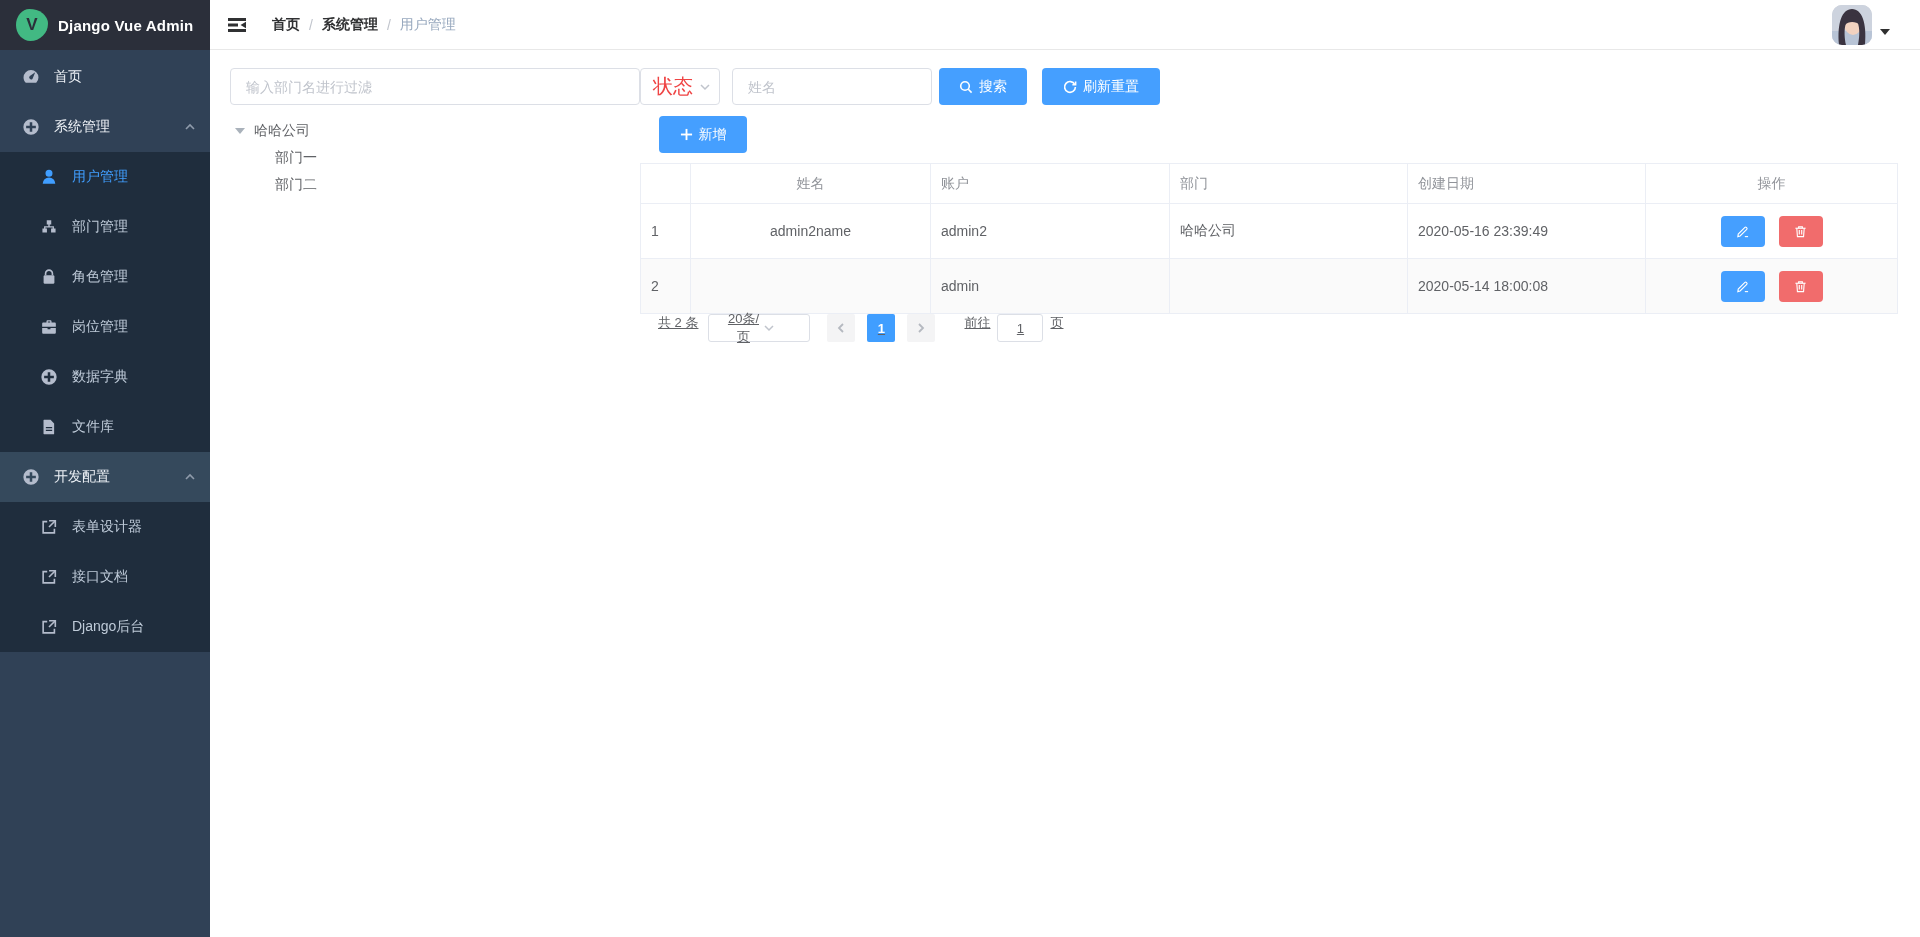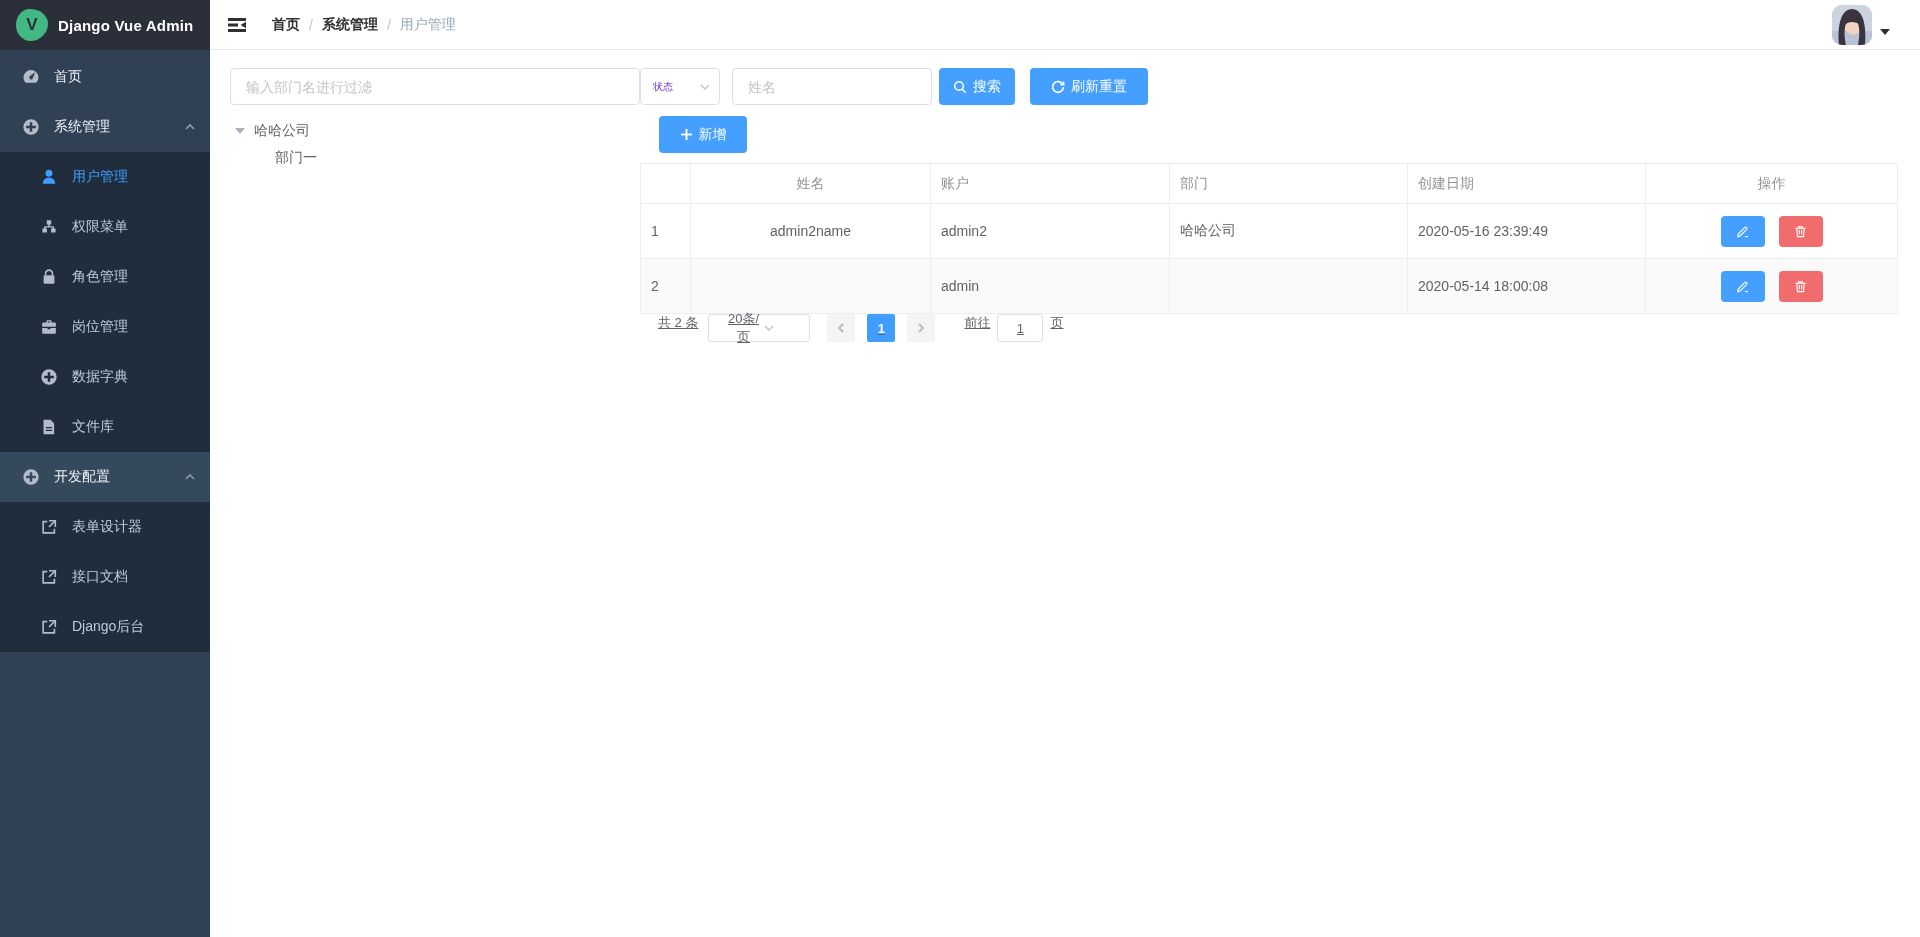--- a/index.html
+++ b/index.html
@@ -53,7 +53,7 @@
   .dept-filter { width:100%; }
   .filter-row { display:flex; align-items:center; }
   .sel { width:80px; height:37px; border:1px solid #dcdfe6; border-radius:4px; display:flex; align-items:center; padding:0 8px 0 12px; cursor:pointer; background:#fff; }
-  .sel .sel-ph { color:#6d28d9; flex:1; font-size:10px; }
+  .sel .sel-ph { color:#ef4444; flex:1; font-size:20px; }
   .sel .sel-caret { color:#c0c4cc; width:12px; height:12px; }
   .name-ipt { width:200px; margin-left:12px; }
   .btn { height:37px; border:none; border-radius:4px; background:#459fff; color:#fff; font-size:14px; display:inline-flex; align-items:center; justify-content:center; gap:6px; cursor:pointer; font-family:inherit; }

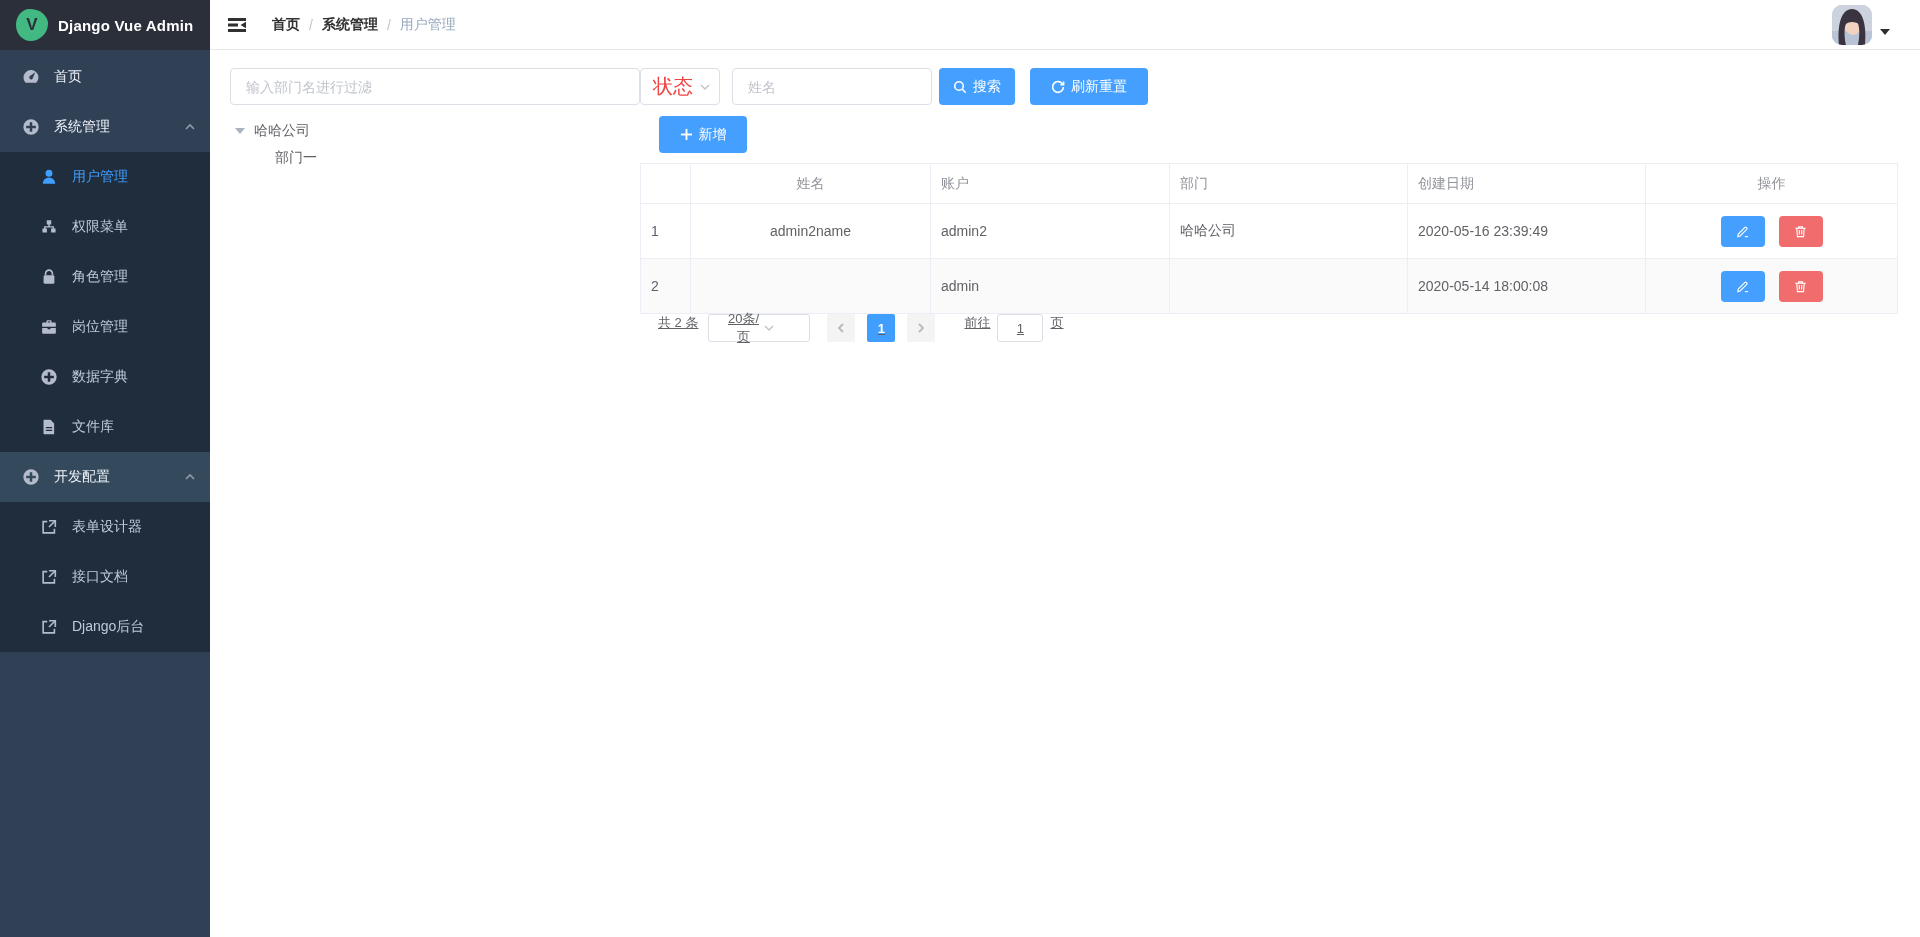--- a/index.html
+++ b/index.html
@@ -58,7 +58,7 @@
   .name-ipt { width:200px; margin-left:12px; }
   .btn { height:37px; border:none; border-radius:4px; background:#459fff; color:#fff; font-size:14px; display:inline-flex; align-items:center; justify-content:center; gap:6px; cursor:pointer; font-family:inherit; }
   .btn svg { flex:none; }
-  .btn-search { width:76px; margin-left:7px; }
+  .btn-search { width:88px; margin-left:7px; }
   .btn-reset { width:118px; margin-left:15px; }
   .add-row { margin-top:11px;margin-left:19px; }
   .btn-add { width:88px; }

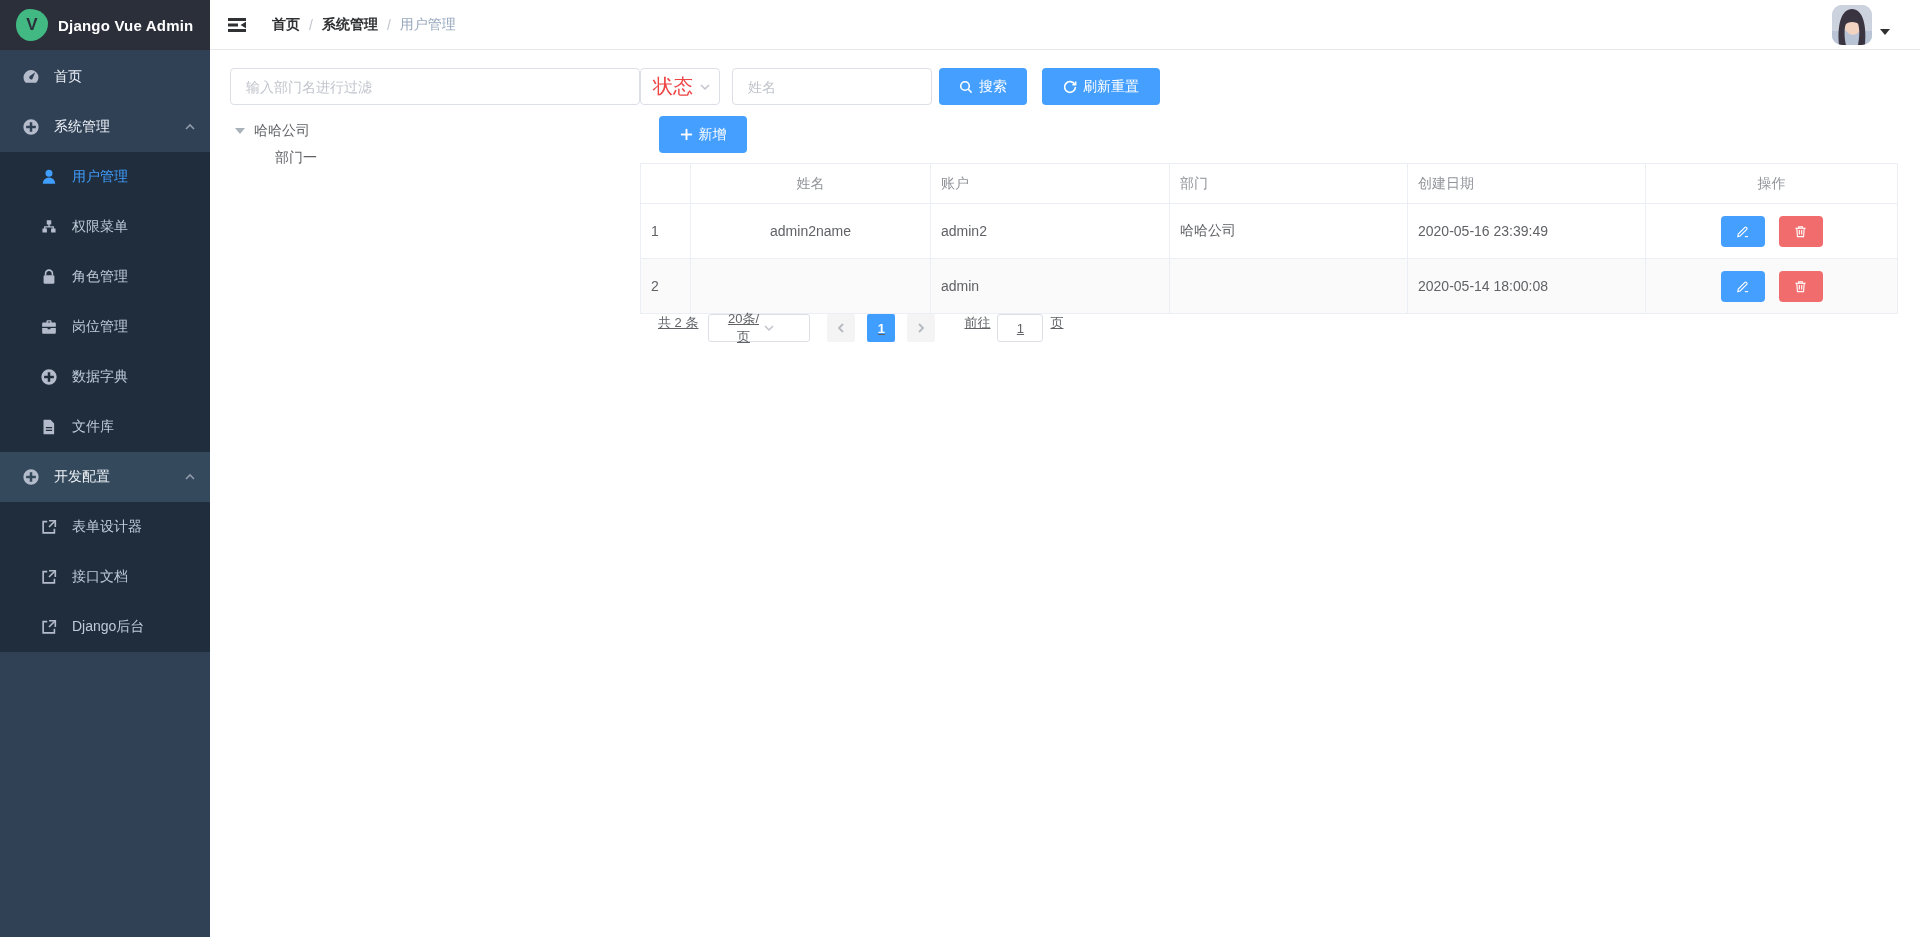--- a/index.html
+++ b/index.html
@@ -281,6 +281,9 @@
           </div>
           <div class="tree-node tree-child">
             <span>部门一</span>
+          </div>
+          <div class="tree-node tree-child">
+            <span>部门二</span>
           </div>
         </div>
       </section>

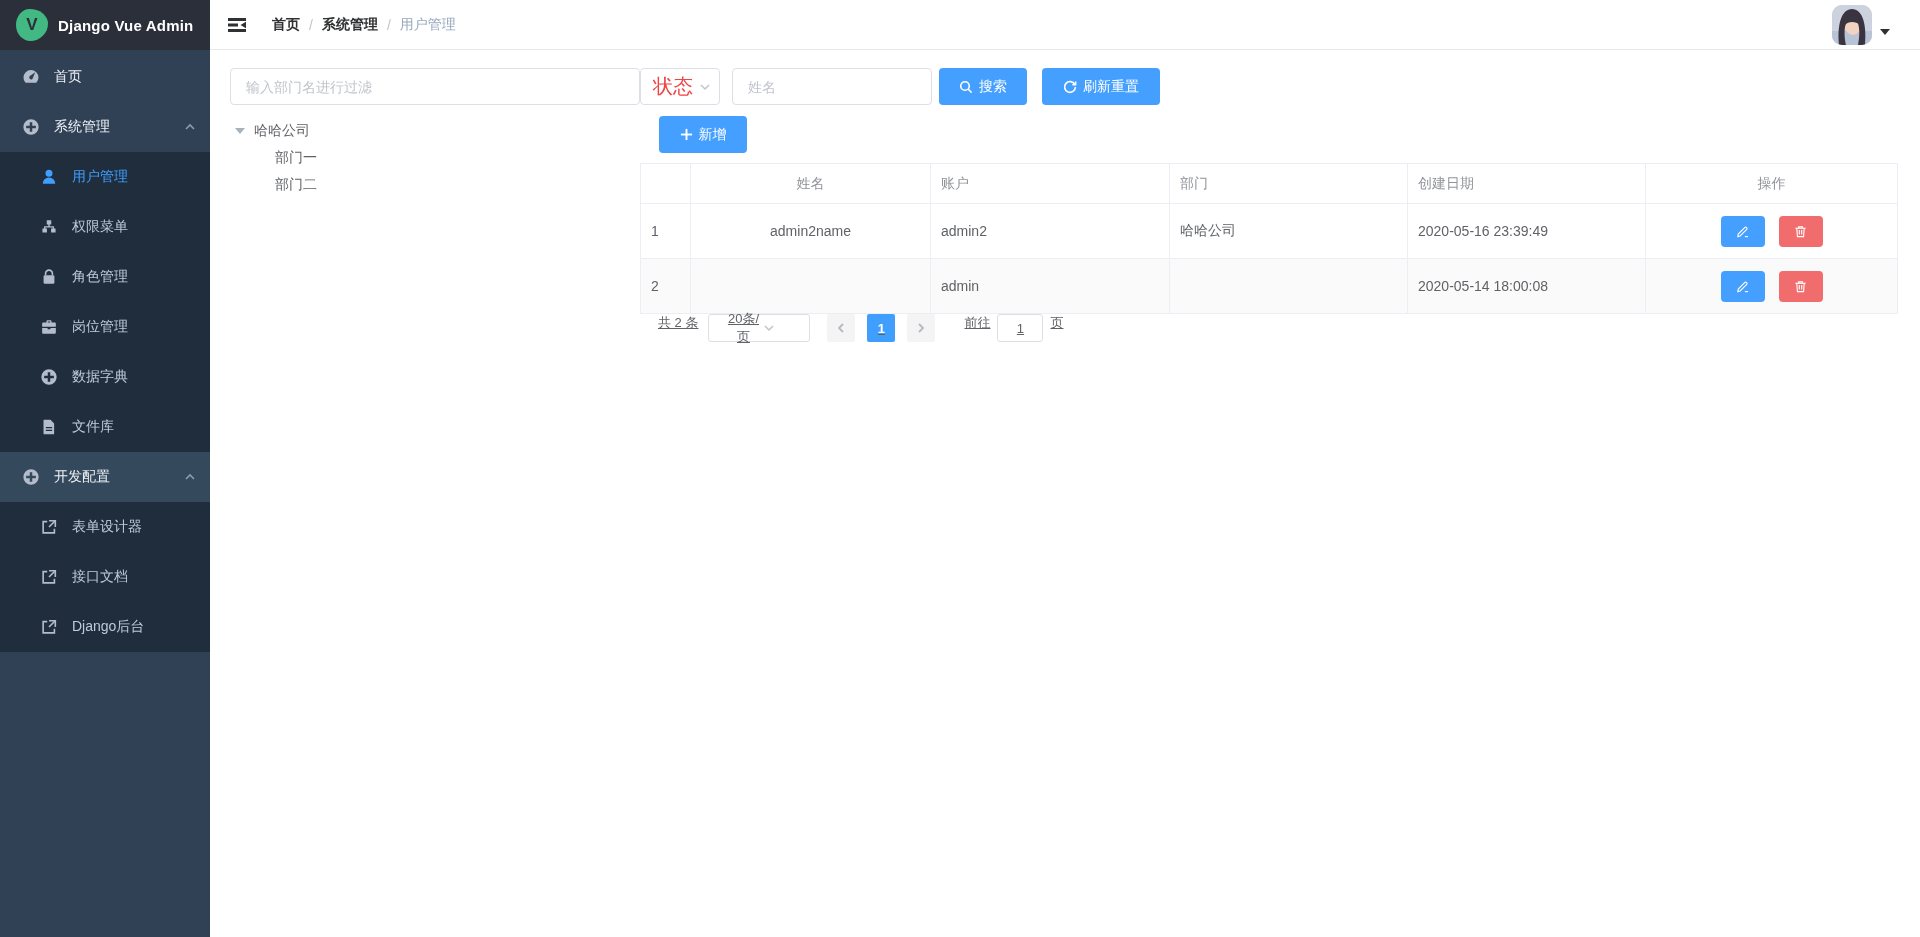--- a/index.html
+++ b/index.html
@@ -152,7 +152,7 @@
                 <path d="M7.5 2.5h5v4.6h-1.7v2.1h4.7v2.4h1.8v4.6h-5v-4.6H14v-1h-8v1h1.7v4.6h-5v-4.6h1.8V9.2h4.7V7.1H7.5z"></path>
               </svg>
           </span>
-          <span class="mi-label">权限菜单</span>
+          <span class="mi-label">部门管理</span>
         </div>
         <div class="menu-item">
           <span class="mi-icon">

